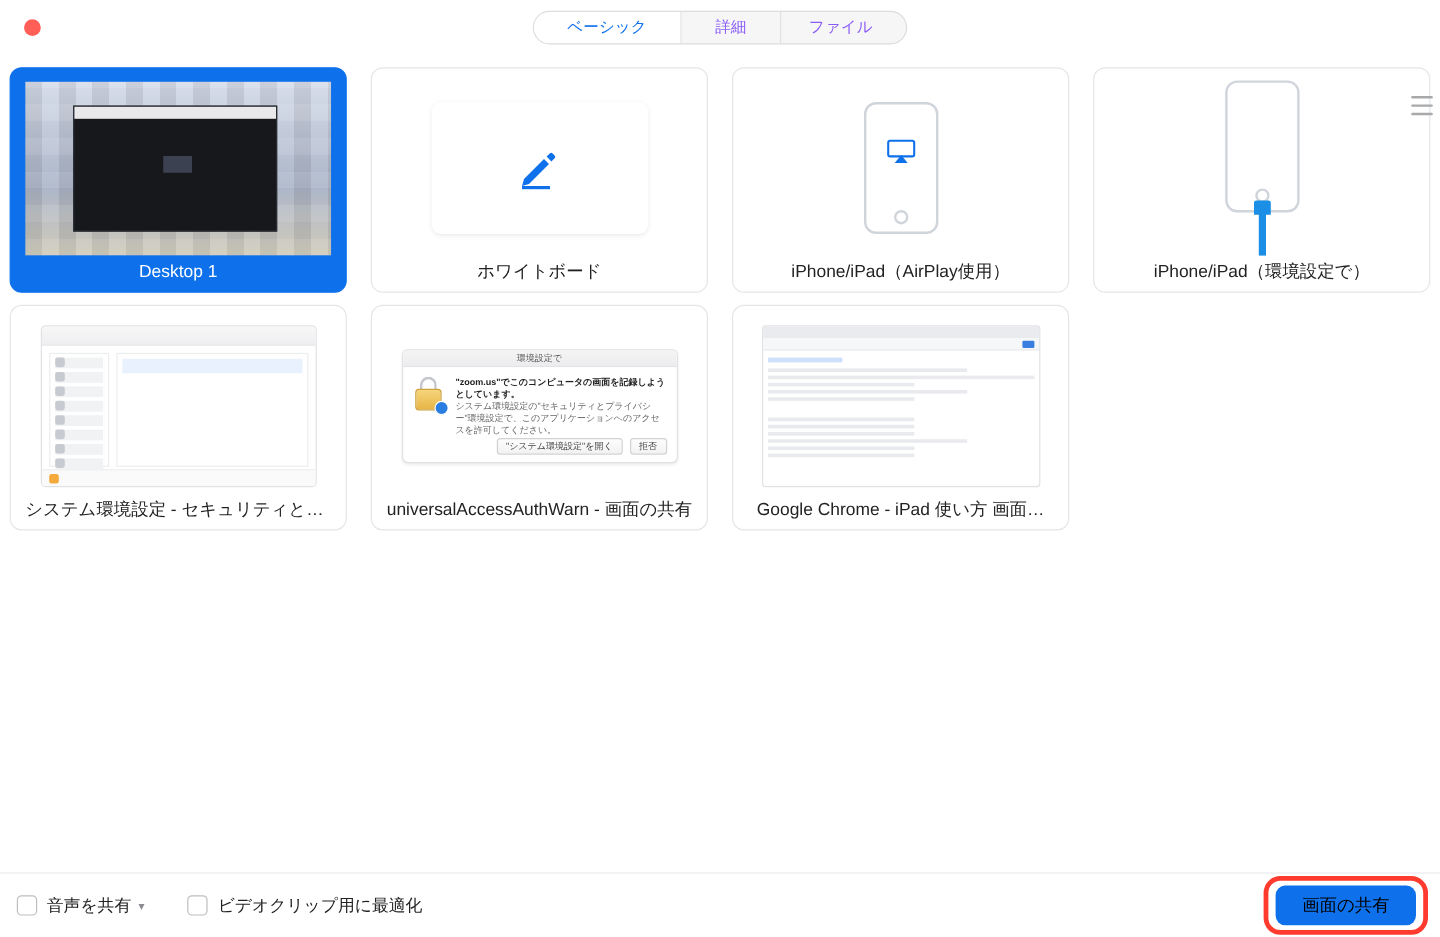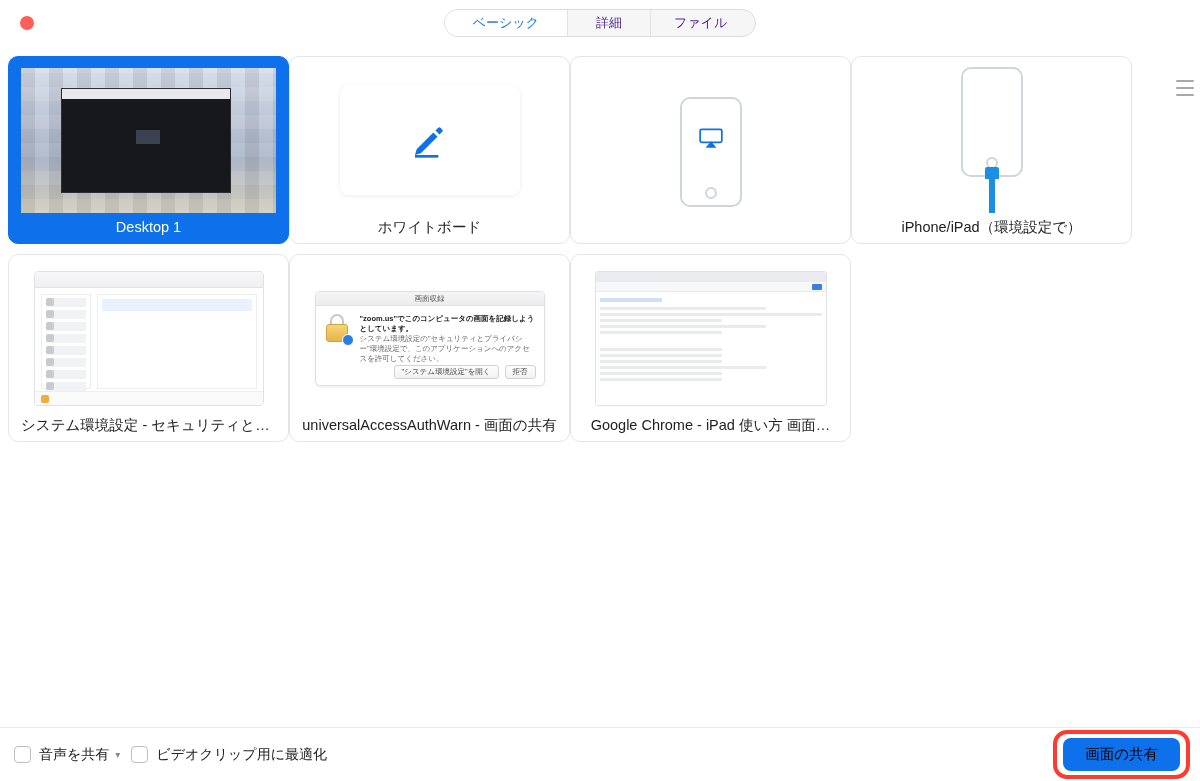--- a/index.html
+++ b/index.html
@@ -36,7 +36,7 @@
     padding: 0 28px;
     font-size: 13px;
     line-height: 26px;
-    color: #4c1d95;
+    color: #8b5cf6;
     cursor: pointer;
     border-right: 1px solid #e2e2e2;
   }

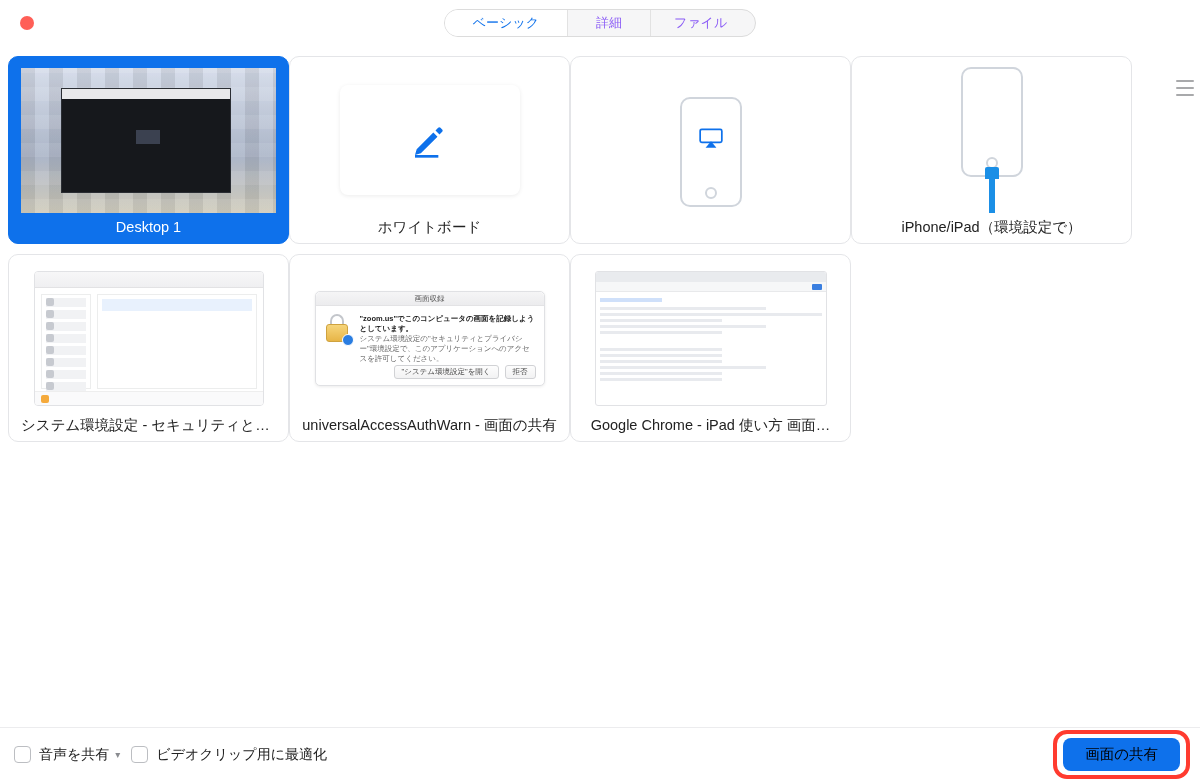--- a/index.html
+++ b/index.html
@@ -60,7 +60,7 @@
     display: grid;
     grid-template-columns: repeat(4, 281px);
     grid-auto-rows: 188px;
-    gap: 10px 0;
+    gap: 10px 20px;
   }
   .card {
     border: 1px solid #e4e5e8;

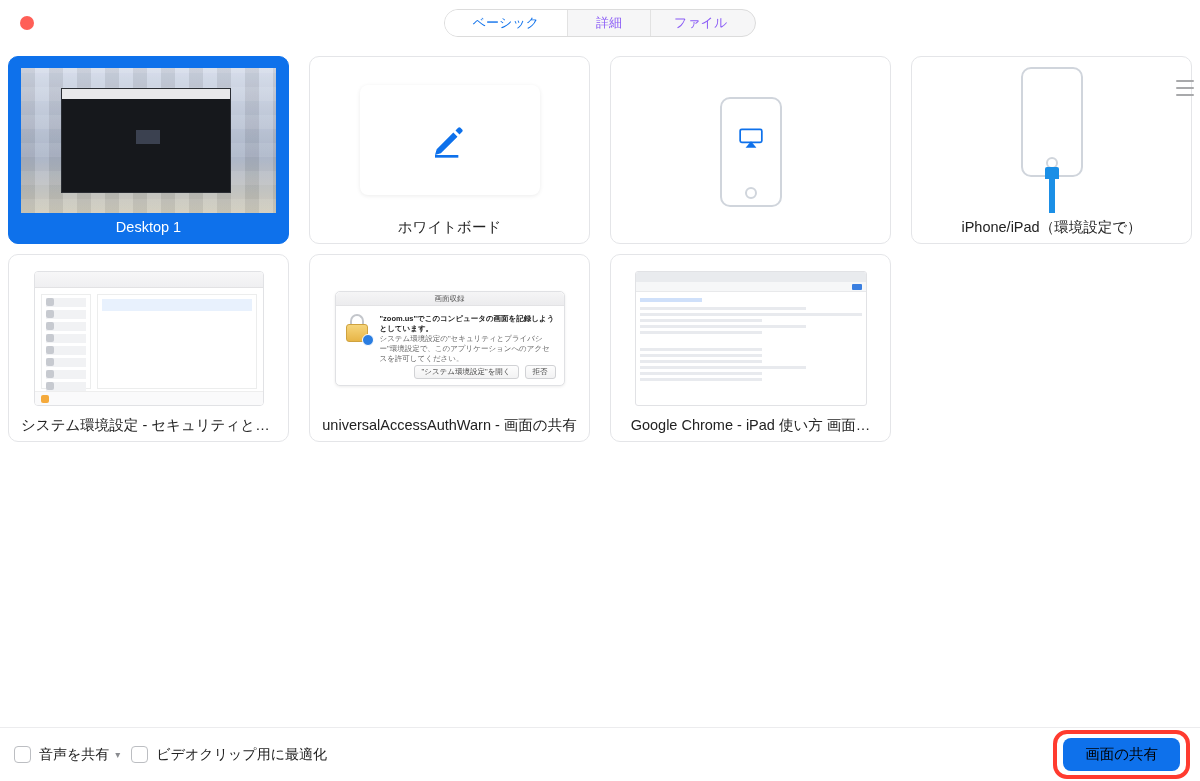--- a/index.html
+++ b/index.html
@@ -255,6 +255,7 @@
         <div class="home"></div>
       </div>
     </div>
+    <div class="label">iPhone/iPad（AirPlay使用）</div>
   </div>
 
   <div class="card">

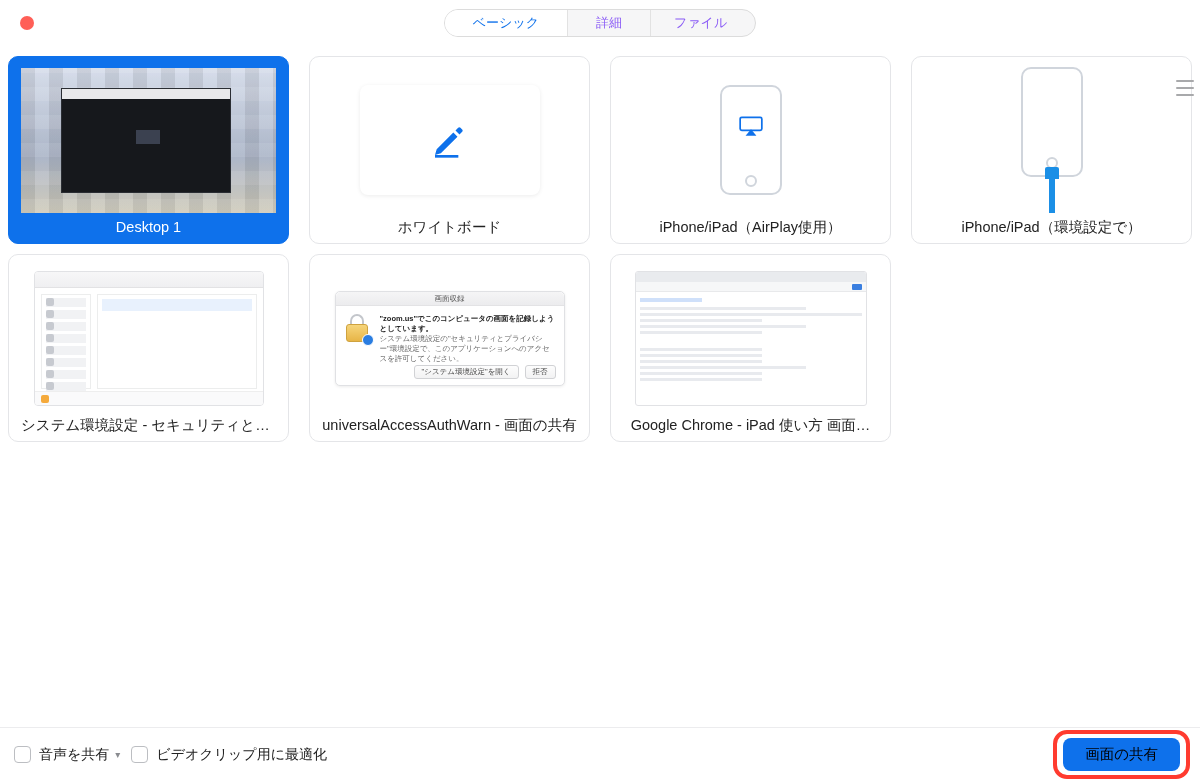--- a/index.html
+++ b/index.html
@@ -298,7 +298,7 @@
   <div class="card">
     <div class="thumb">
       <div class="auth-thumb">
-        <div class="tb">画面収録</div>
+        <div class="tb">環境設定で</div>
         <div class="body">
           <div class="lock">
             <div class="sh"></div>

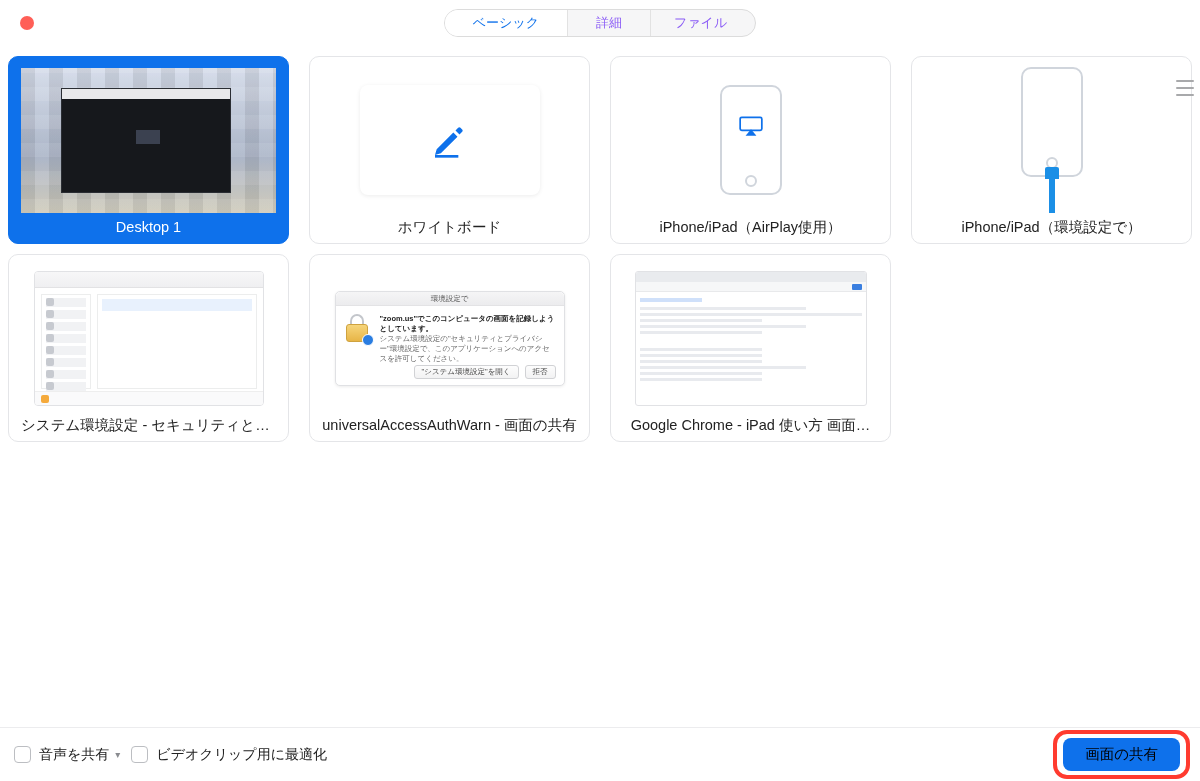--- a/index.html
+++ b/index.html
@@ -180,7 +180,7 @@
     display: flex;
     align-items: center;
     padding: 0 10px 0 14px;
-    gap: 11px;
+    gap: 36px;
   }
   .chk-wrap { display:flex; align-items:center; gap:8px; font-size:14px; color:#222; cursor:pointer; }
   .chk { width:17px; height:17px; border:1.5px solid #bcbec2; border-radius:4px; background:#fff; }

